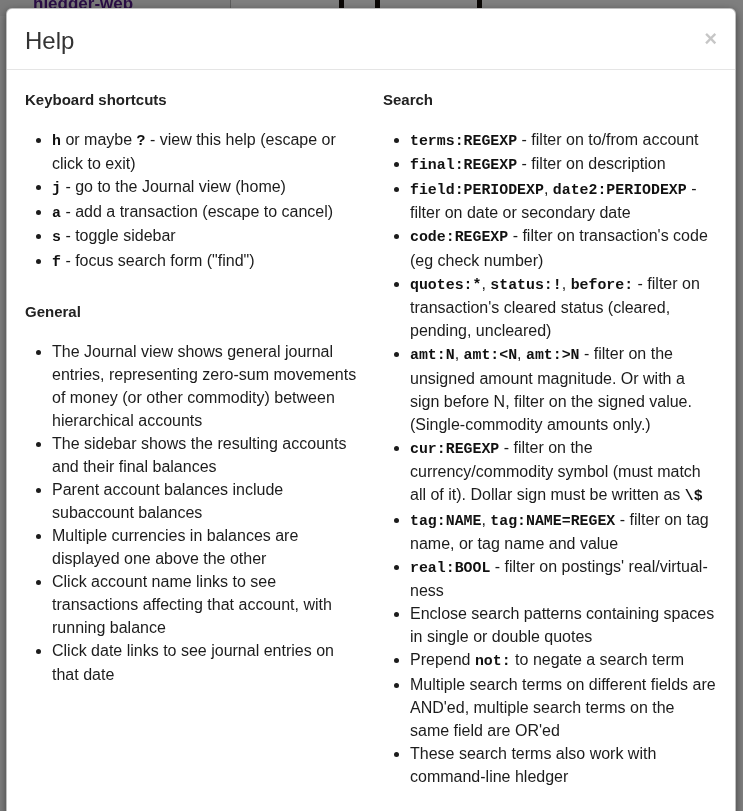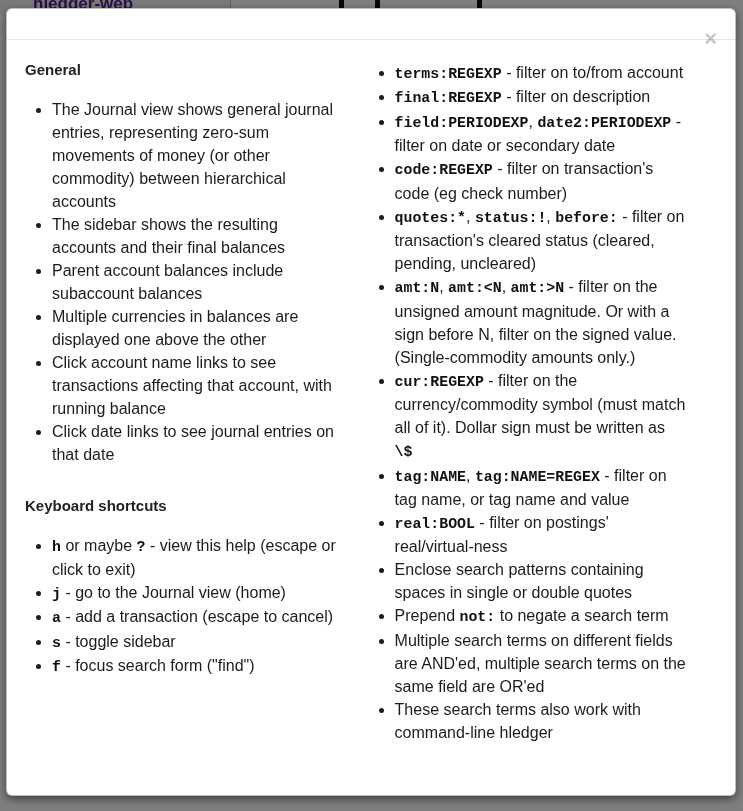--- a/index.html
+++ b/index.html
@@ -68,6 +68,7 @@
 <div class="modal">
   <div class="modal-header">
     <button class="close">×</button>
+    <h1 class="modal-title">Help</h1>
   </div>
   <div class="modal-body">
     <div class="col">

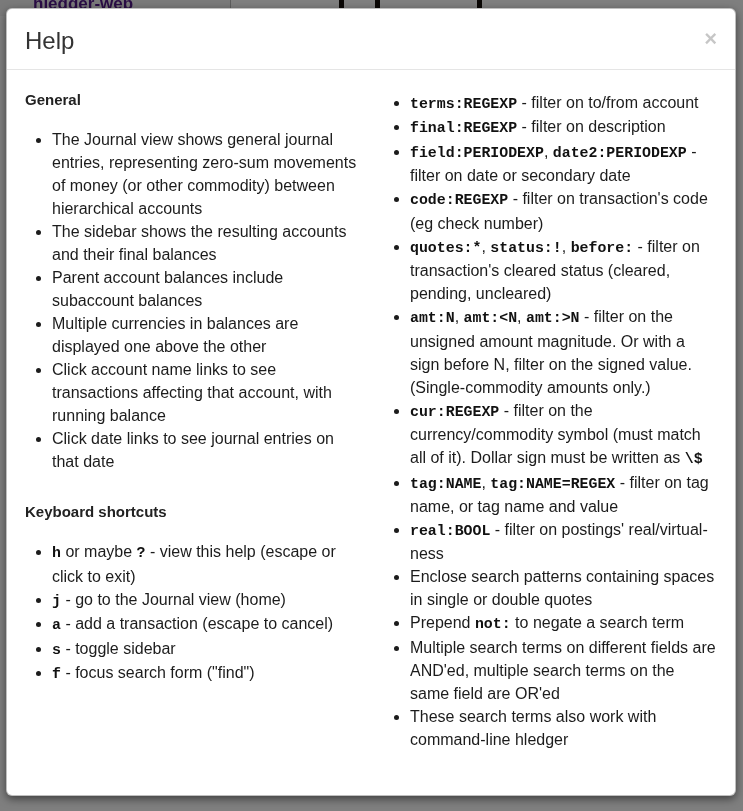--- a/index.html
+++ b/index.html
@@ -96,6 +96,7 @@
     </div>
     <div class="col">
       <div class="help-section">
+        <h3 class="help-heading">Search</h3>
         <ul class="help-list">
             <li><code>terms:REGEXP</code> - filter on to/from account</li>
             <li><code>final:REGEXP</code> - filter on description</li>

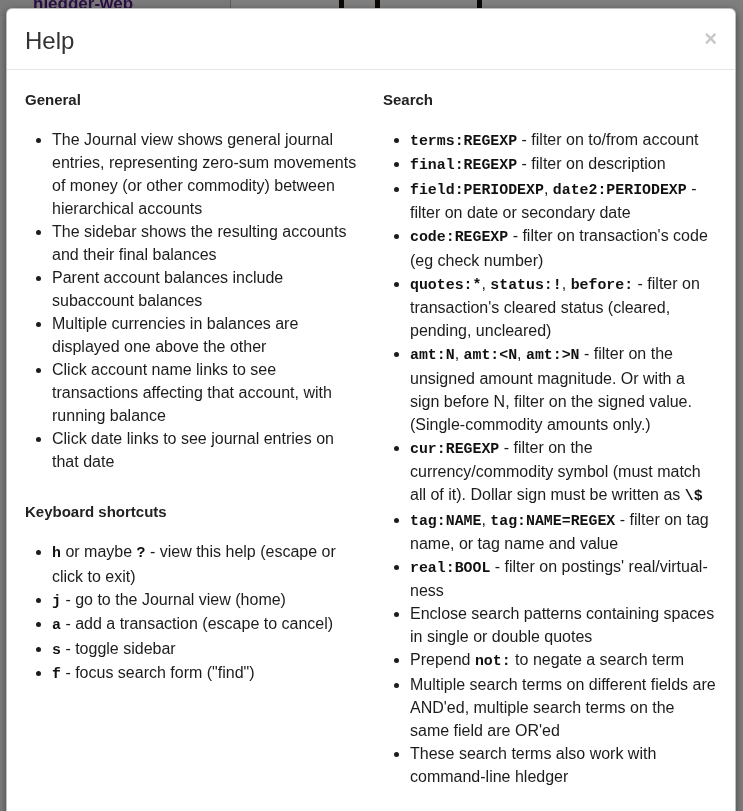--- a/index.html
+++ b/index.html
@@ -73,6 +73,16 @@
   <div class="modal-body">
     <div class="col">
       <div class="help-section">
+        <h3 class="help-heading">Keyboard shortcuts</h3>
+        <ul class="help-list">
+            <li><code>h</code> or maybe <code>?</code> - view this help (escape or click to exit)</li>
+            <li><code>j</code> - go to the Journal view (home)</li>
+            <li><code>a</code> - add a transaction (escape to cancel)</li>
+            <li><code>s</code> - toggle sidebar</li>
+            <li><code>f</code> - focus search form ("find")</li>
+          </ul>
+      </div>
+      <div class="help-section">
         <h3 class="help-heading">General</h3>
         <ul class="help-list">
             <li>The Journal view shows general journal entries, representing zero-sum movements of money (or other commodity) between hierarchical accounts</li>
@@ -81,16 +91,6 @@
             <li>Multiple currencies in balances are displayed one above the other</li>
             <li>Click account name links to see transactions affecting that account, with running balance</li>
             <li>Click date links to see journal entries on that date</li>
-          </ul>
-      </div>
-      <div class="help-section">
-        <h3 class="help-heading">Keyboard shortcuts</h3>
-        <ul class="help-list">
-            <li><code>h</code> or maybe <code>?</code> - view this help (escape or click to exit)</li>
-            <li><code>j</code> - go to the Journal view (home)</li>
-            <li><code>a</code> - add a transaction (escape to cancel)</li>
-            <li><code>s</code> - toggle sidebar</li>
-            <li><code>f</code> - focus search form ("find")</li>
           </ul>
       </div>
     </div>

